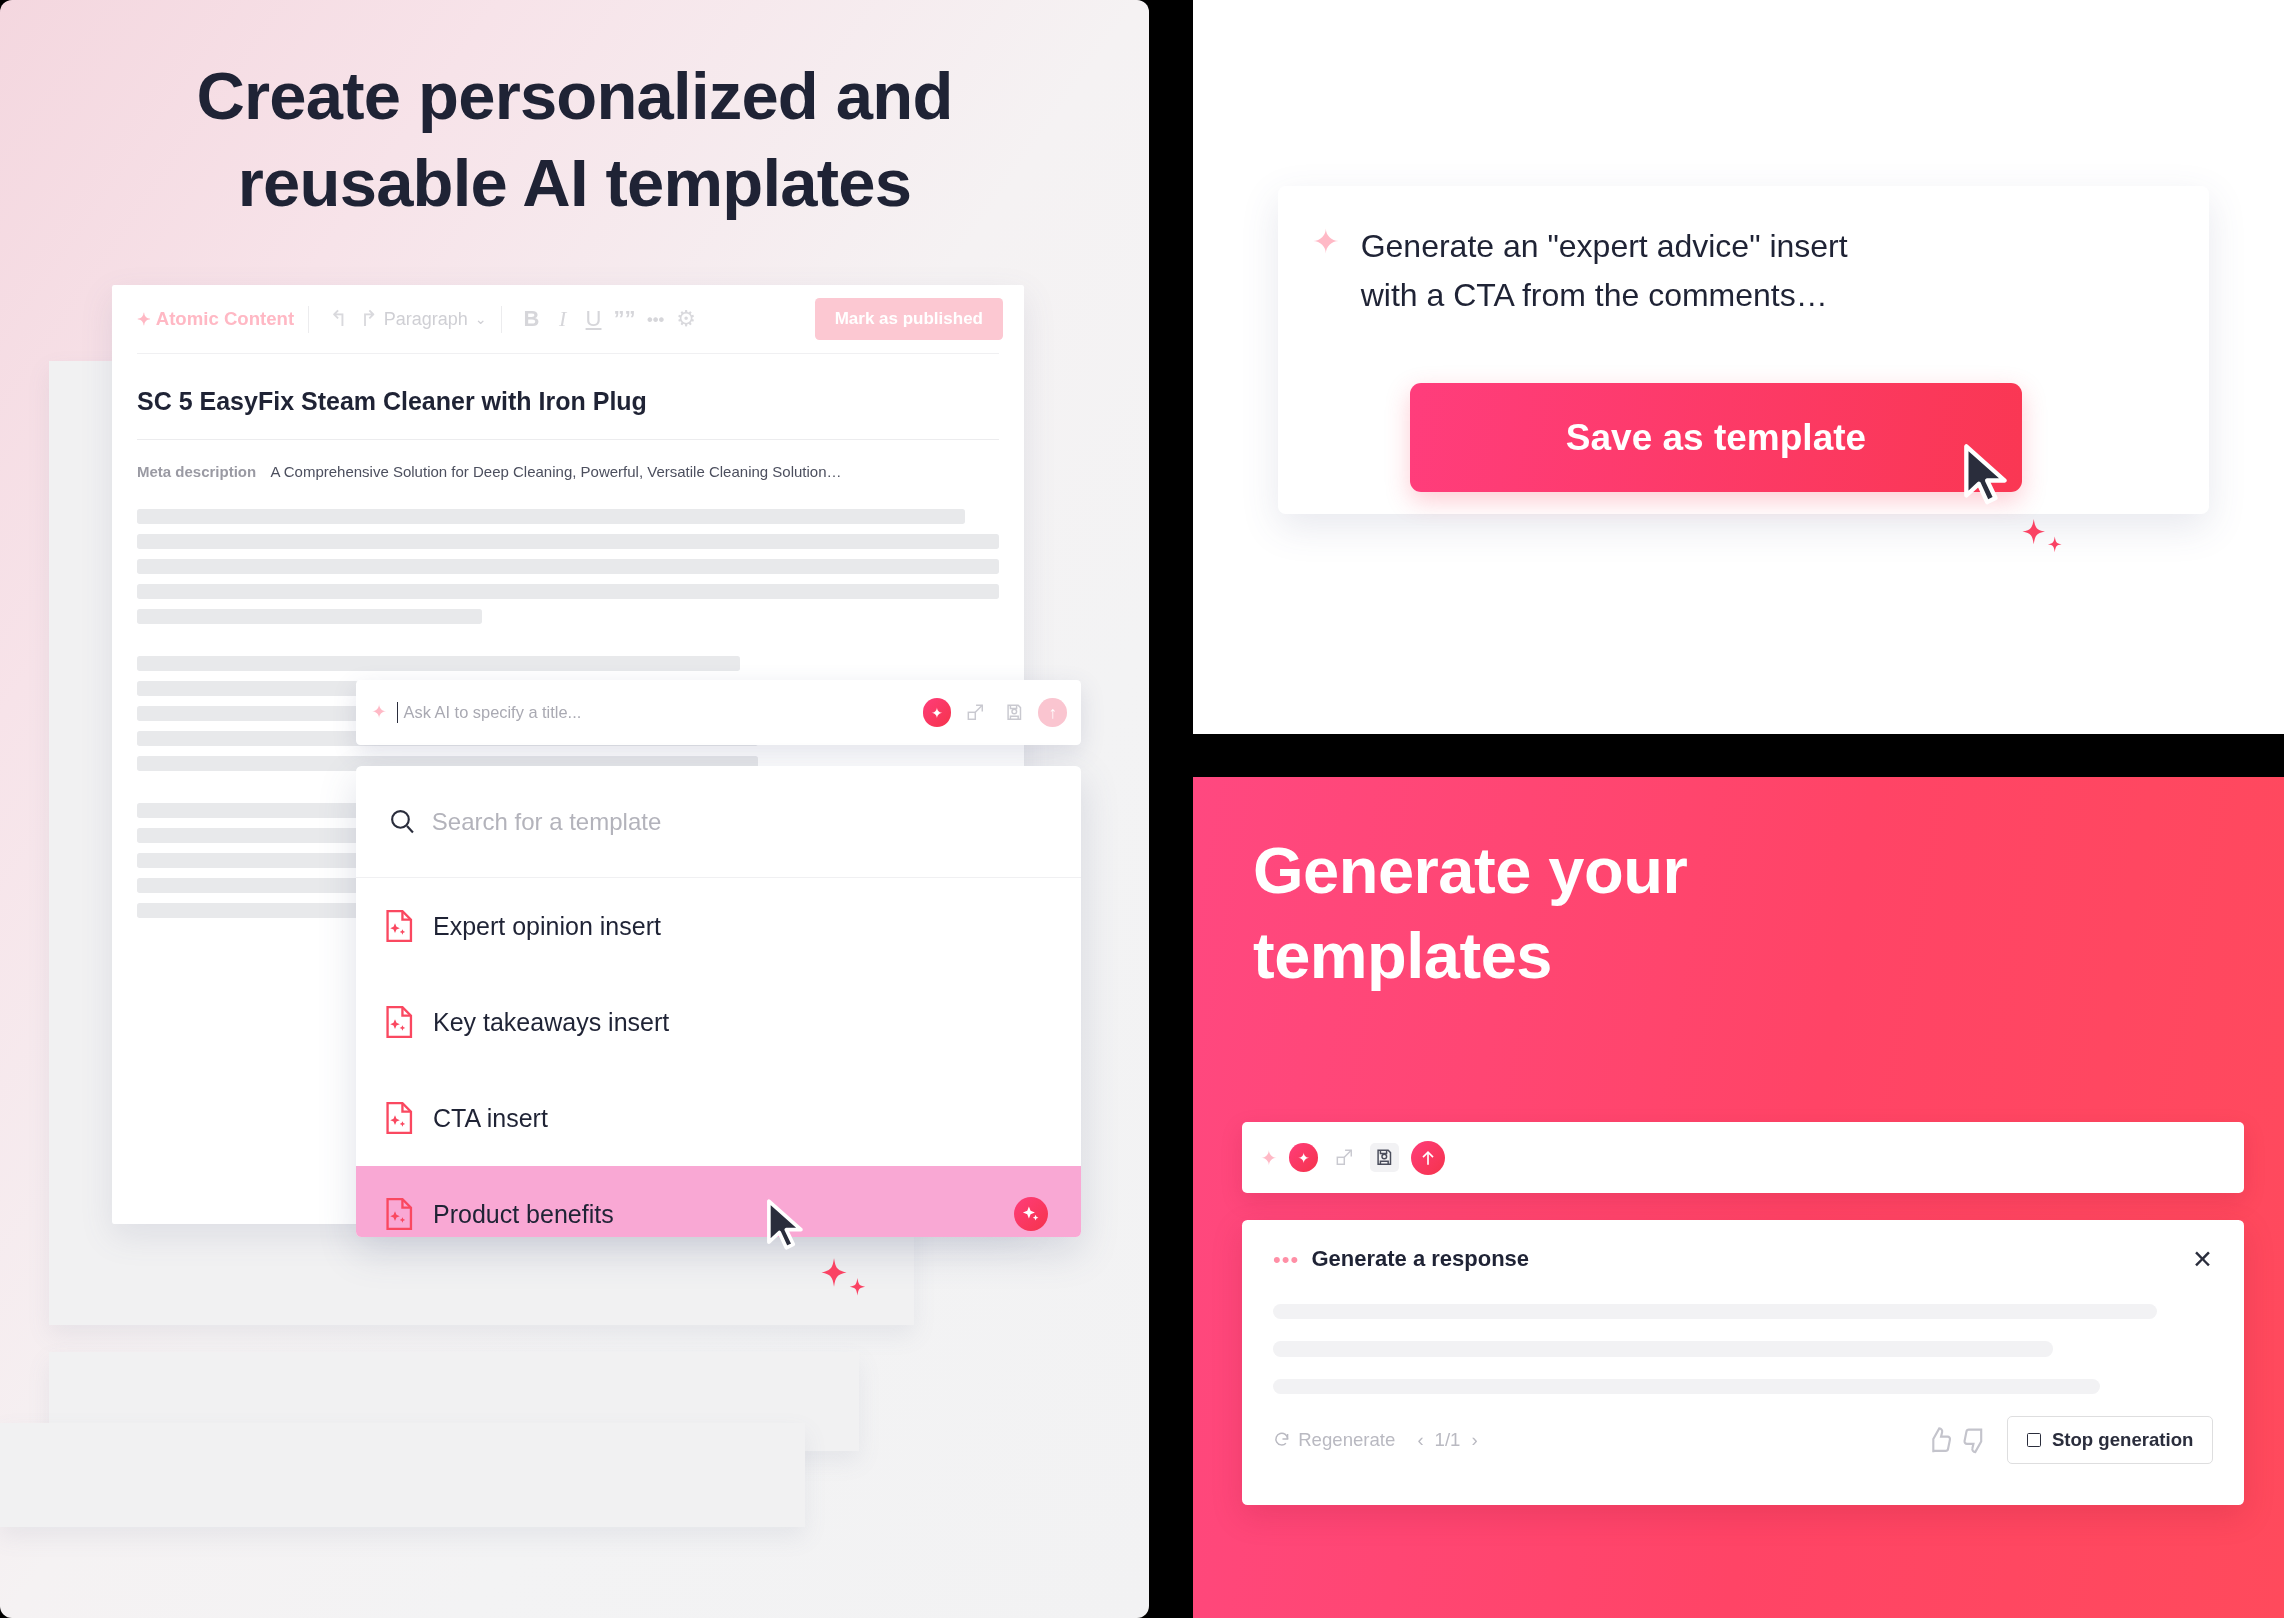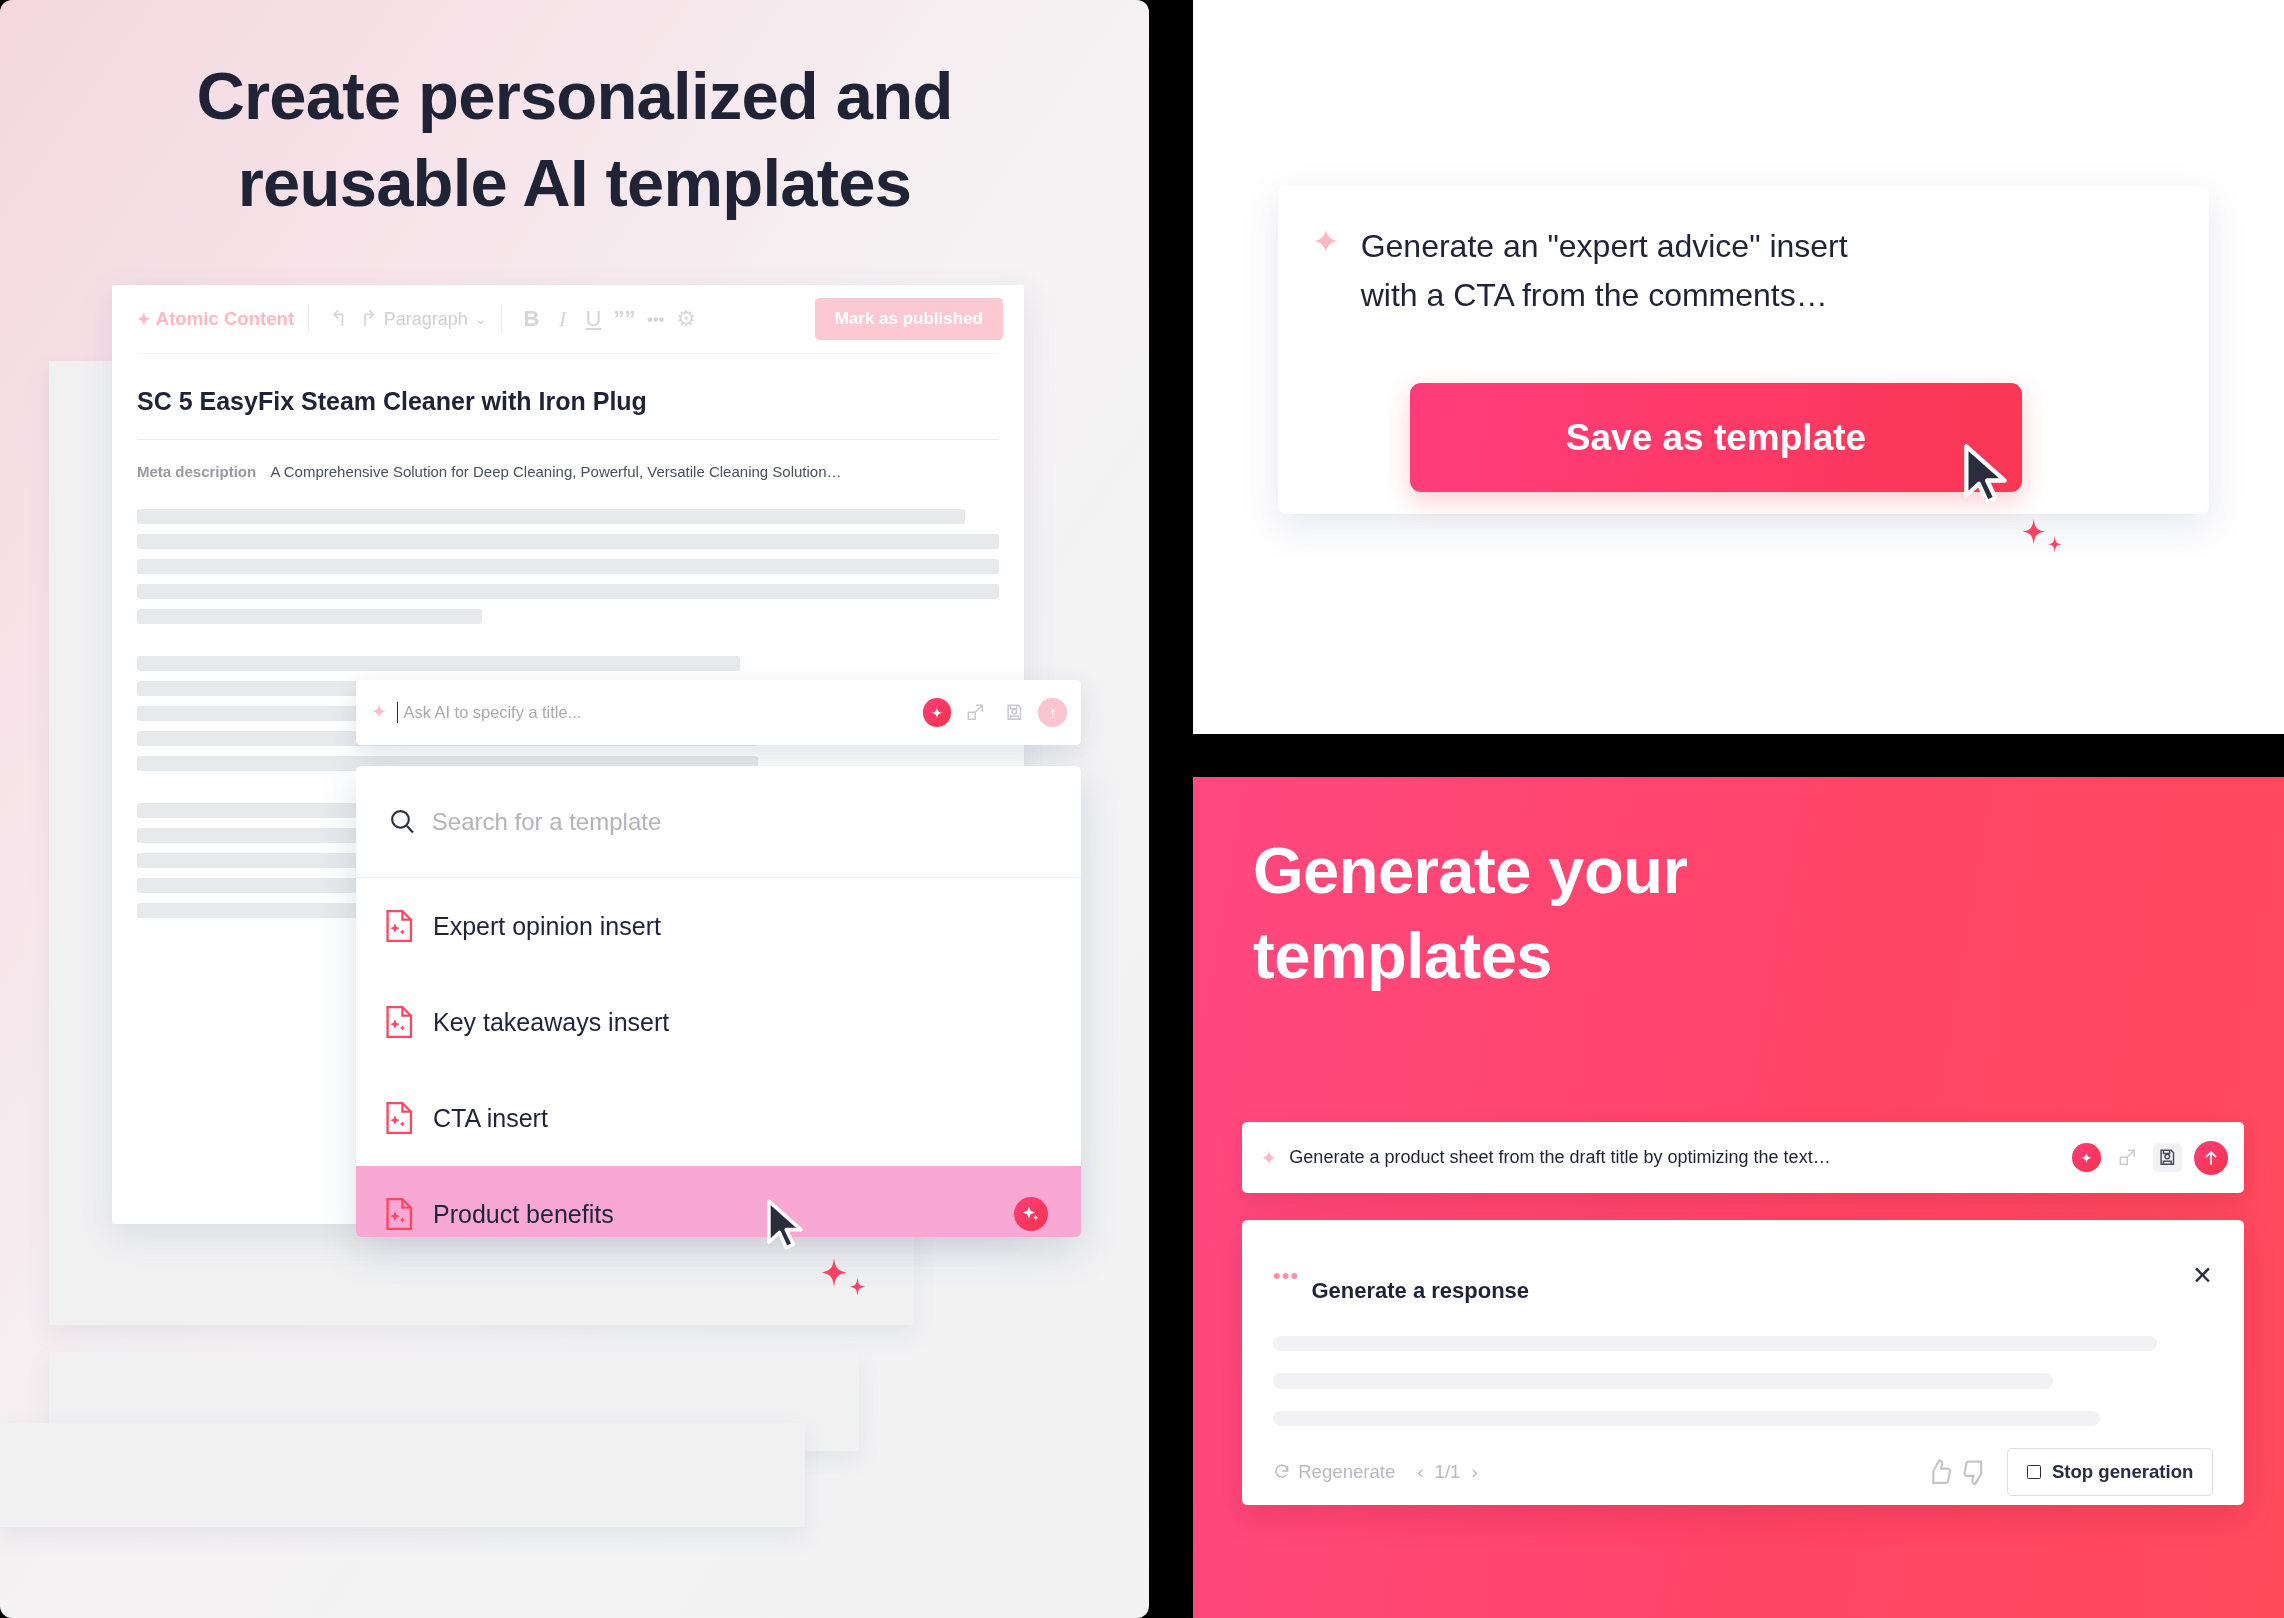--- a/index.html
+++ b/index.html
@@ -390,7 +390,6 @@
 
     <div class="br-prompt" style="top:345px">
       <span class="ai-spark">✦</span>
-      <span class="br-prompt-txt">Generate a product sheet from the draft title by optimizing the text…</span>
       <span class="rb rb-grad">✦</span>
       <span class="rb rb-out">
         <svg viewBox="0 0 24 24" fill="none" stroke="currentColor" stroke-width="1.9">

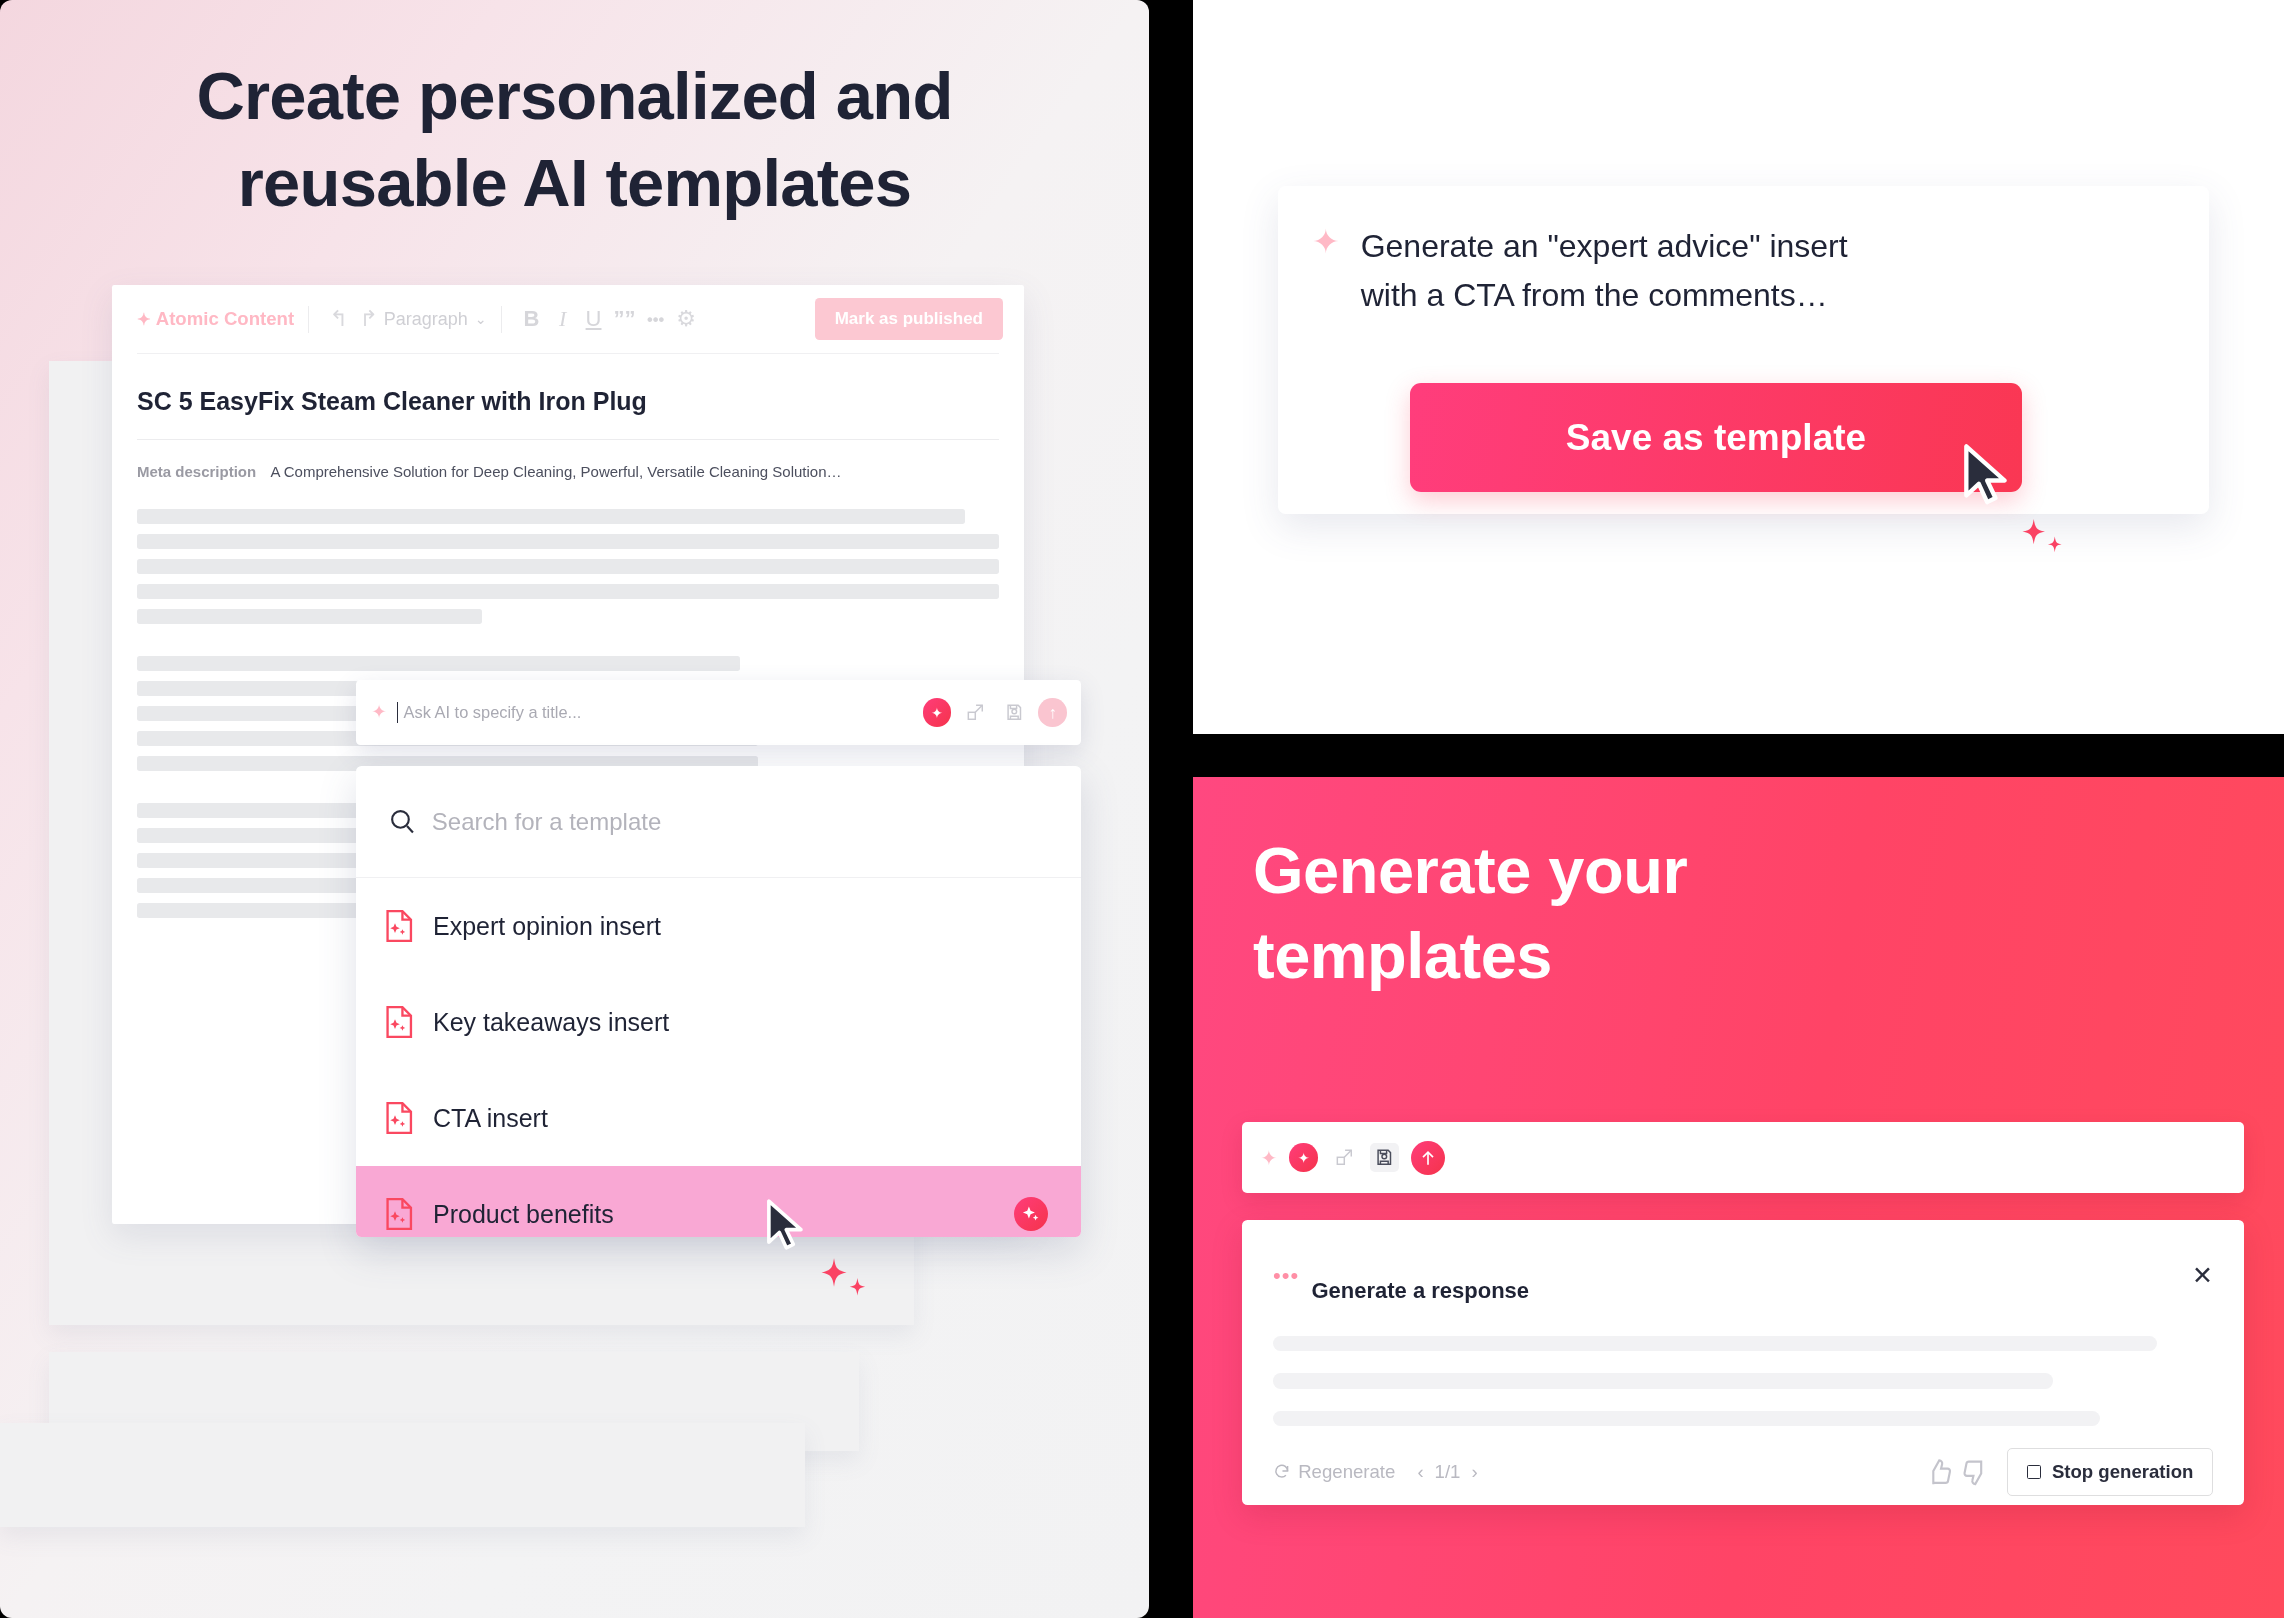--- a/index.html
+++ b/index.html
@@ -187,7 +187,7 @@
   }
   .gen-head { display: flex; align-items: center; gap: 12px; }
   .gen-dots { color: #ff8fa6; font-size: 22px; line-height: 0.5; letter-spacing: 1.1px; }
-  .gen-title { font-size: 22px; font-weight: 700; color: #1f2335; margin-top: 32px; }
+  .gen-title { font-size: 22px; font-weight: 700; color: #1f2335; }
   .gen-close { margin-left: auto; color: #2a2d3c; font-size: 25px; line-height: 1; cursor: pointer; }
   .gen-lines { margin-top: 32px; }
   .gen-ph { background: #f2f2f4; border-radius: 7.7px; height: 15.3px; margin-bottom: 22px; }

